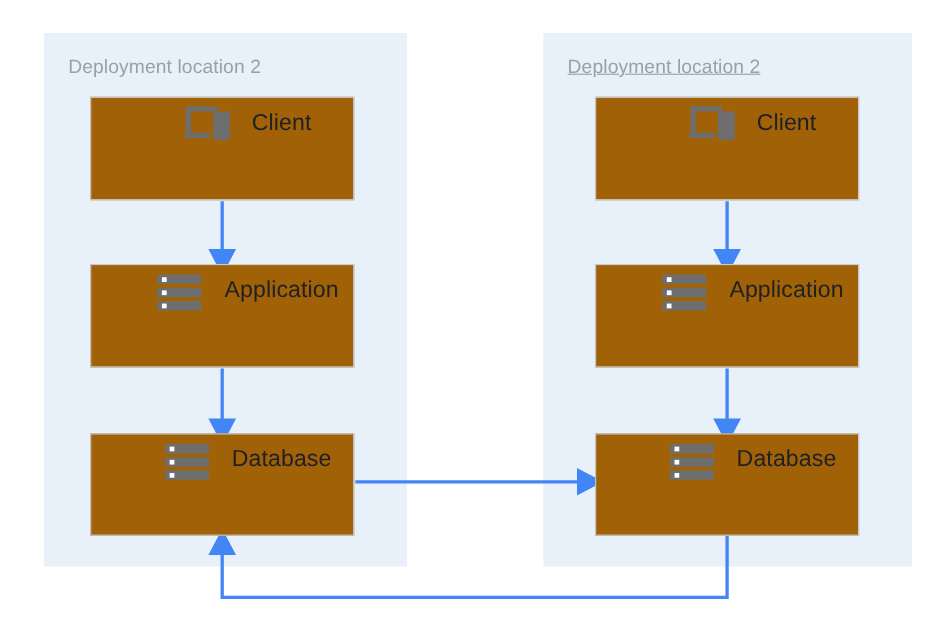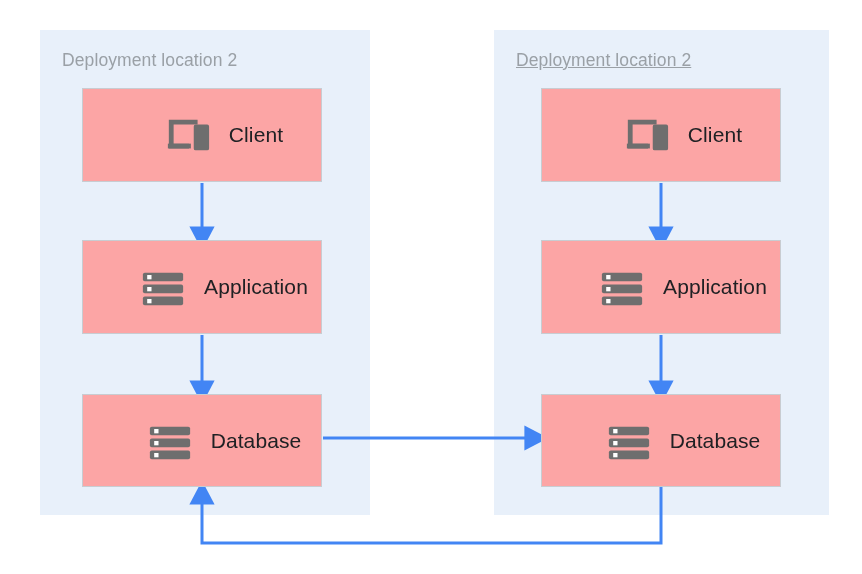--- a/index.html
+++ b/index.html
@@ -32,11 +32,11 @@
   }
   .node-box {
     position: absolute;
-    background: #fca5a5;
+    background: #a16207;
     border: 1px solid #c8ccd1;
     box-sizing: border-box;
     display: flex;
-    align-items: center;
+    align-items: flex-start;
     justify-content: center;
     padding-left: 44px;
   }

